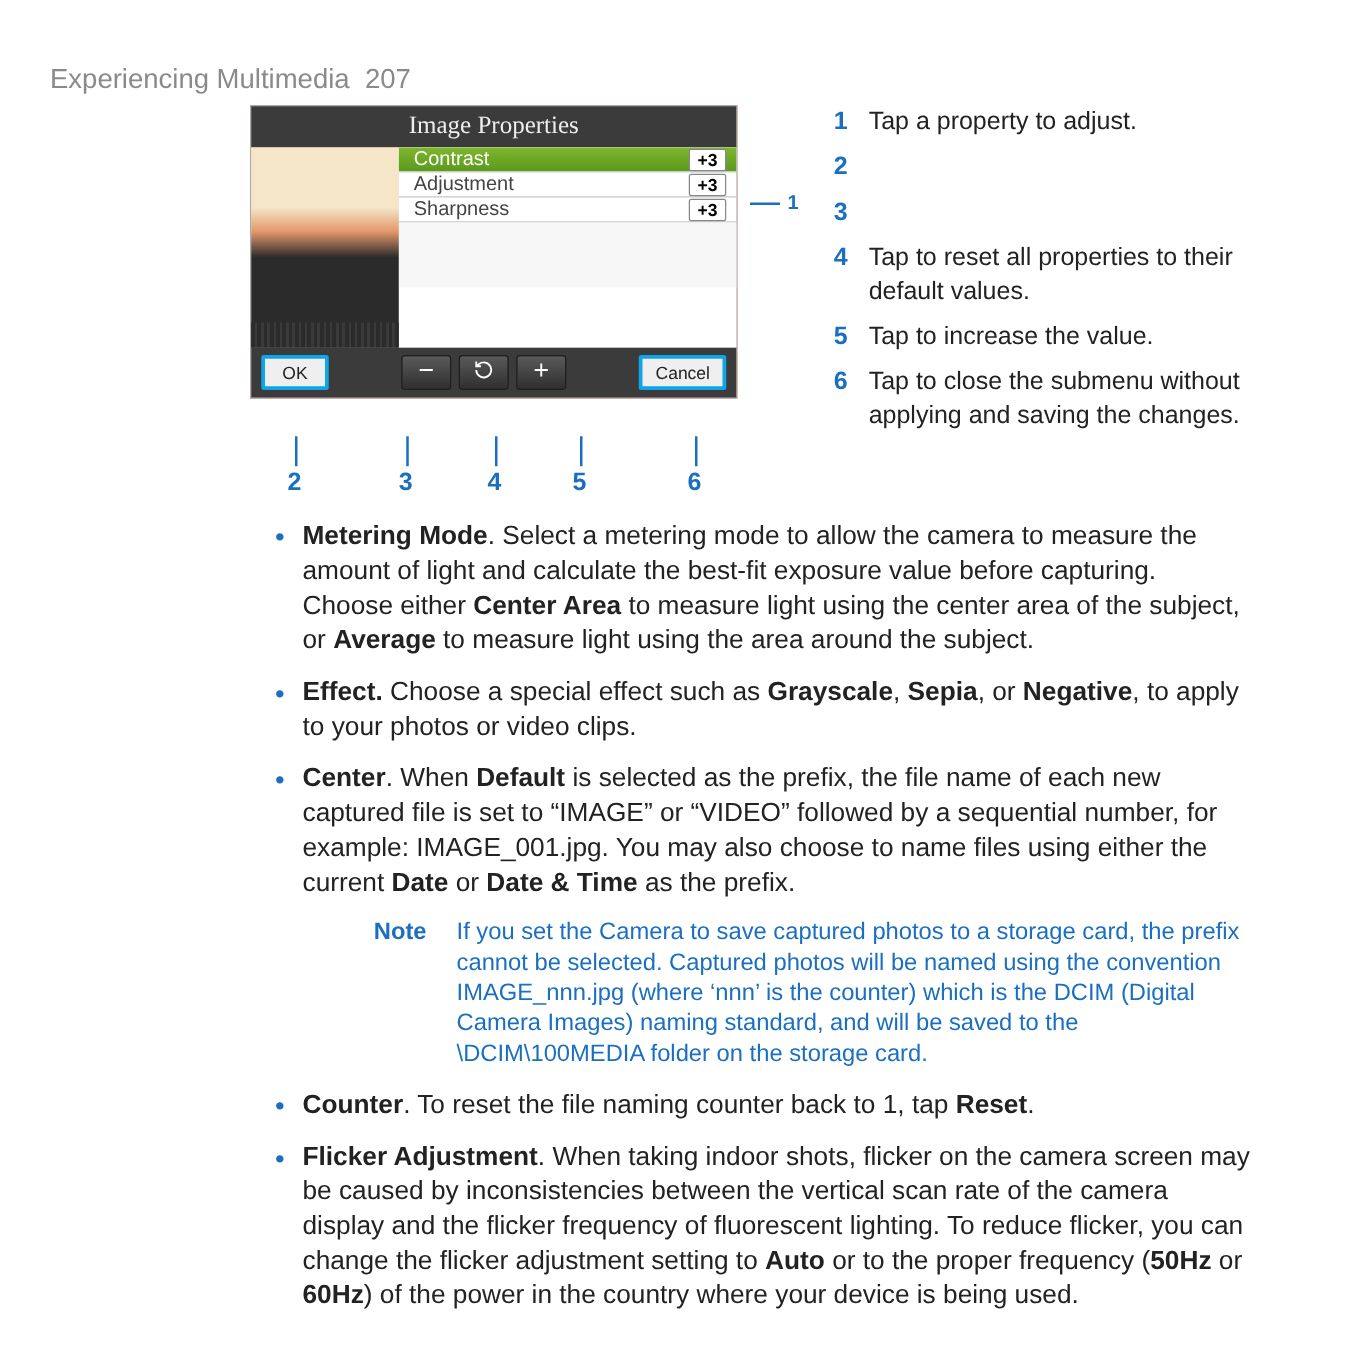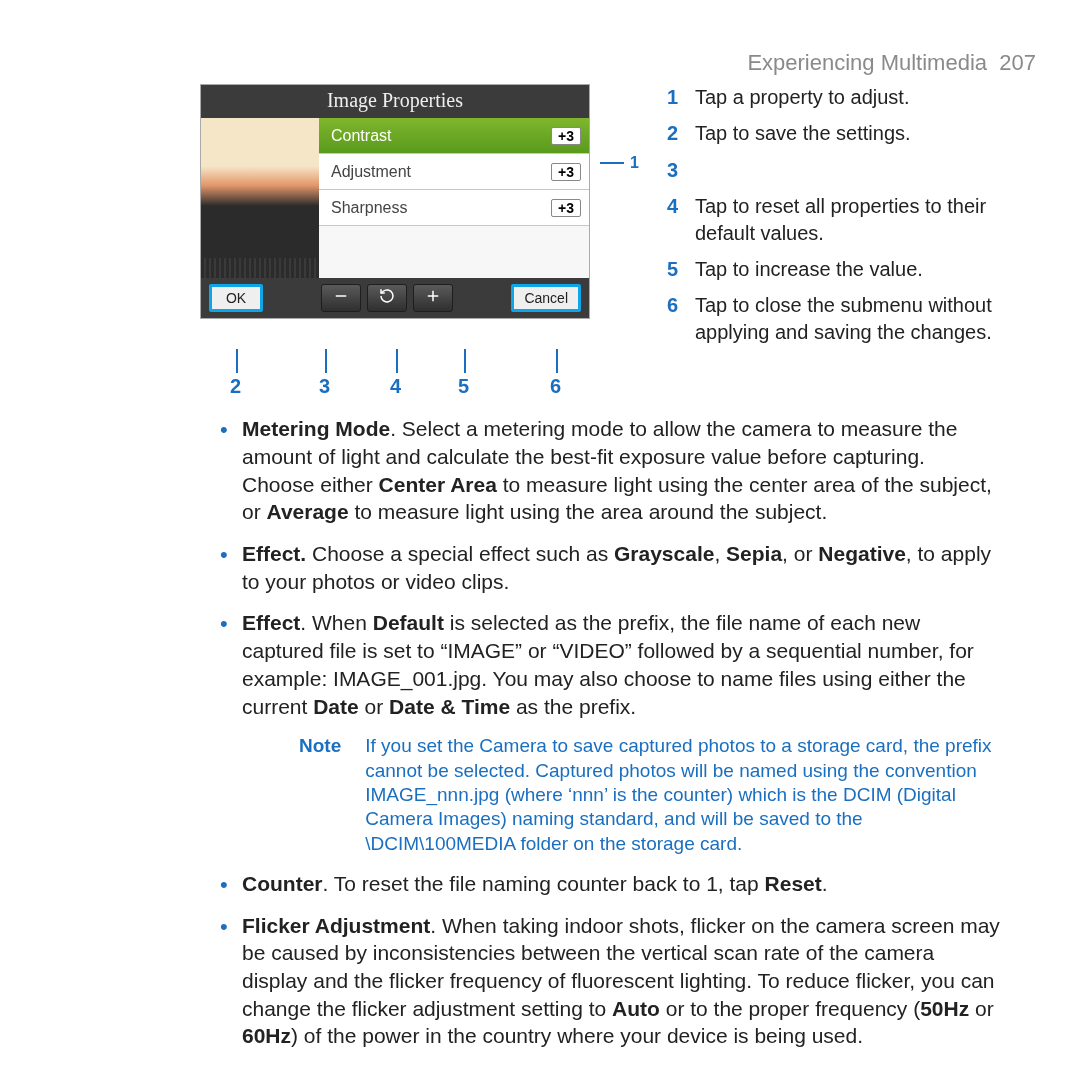--- a/index.html
+++ b/index.html
@@ -13,7 +13,6 @@
     padding: 50px 40px 40px 40px;
   }
   .page-header {
-    text-align: right;
     color: #8a8a8a;
     font-size: 22px;
     margin-bottom: 8px;

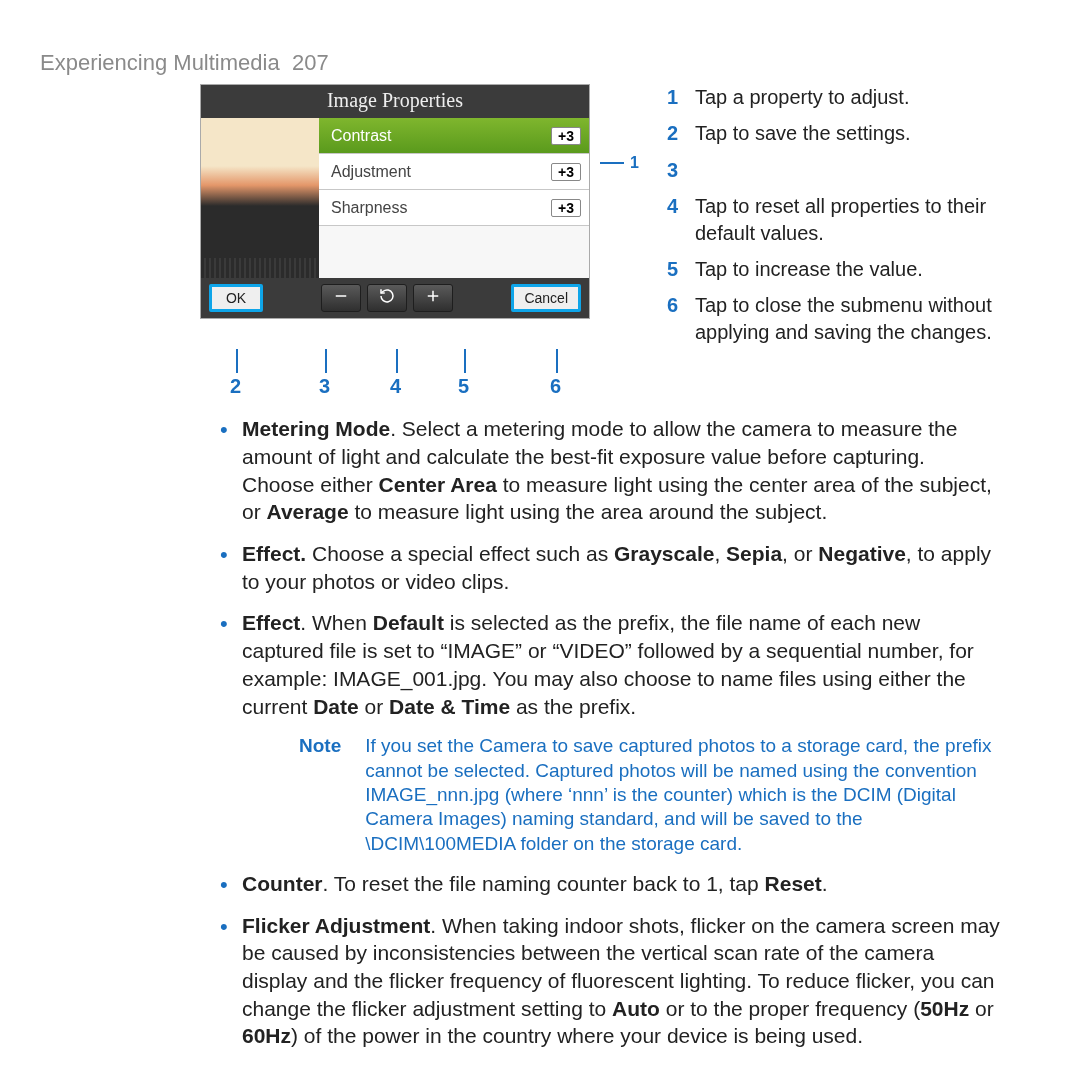--- a/index.html
+++ b/index.html
@@ -56,7 +56,7 @@
   .props { flex: 1; background: #fff; }
   .row {
     display: flex; align-items: center; justify-content: space-between;
-    height: 36px; padding: 0 8px 0 12px;
+    height: 20px; padding: 0 8px 0 12px;
     border-bottom: 1px solid #c7c7c7;
     font-size: 16px; color: #444;
   }

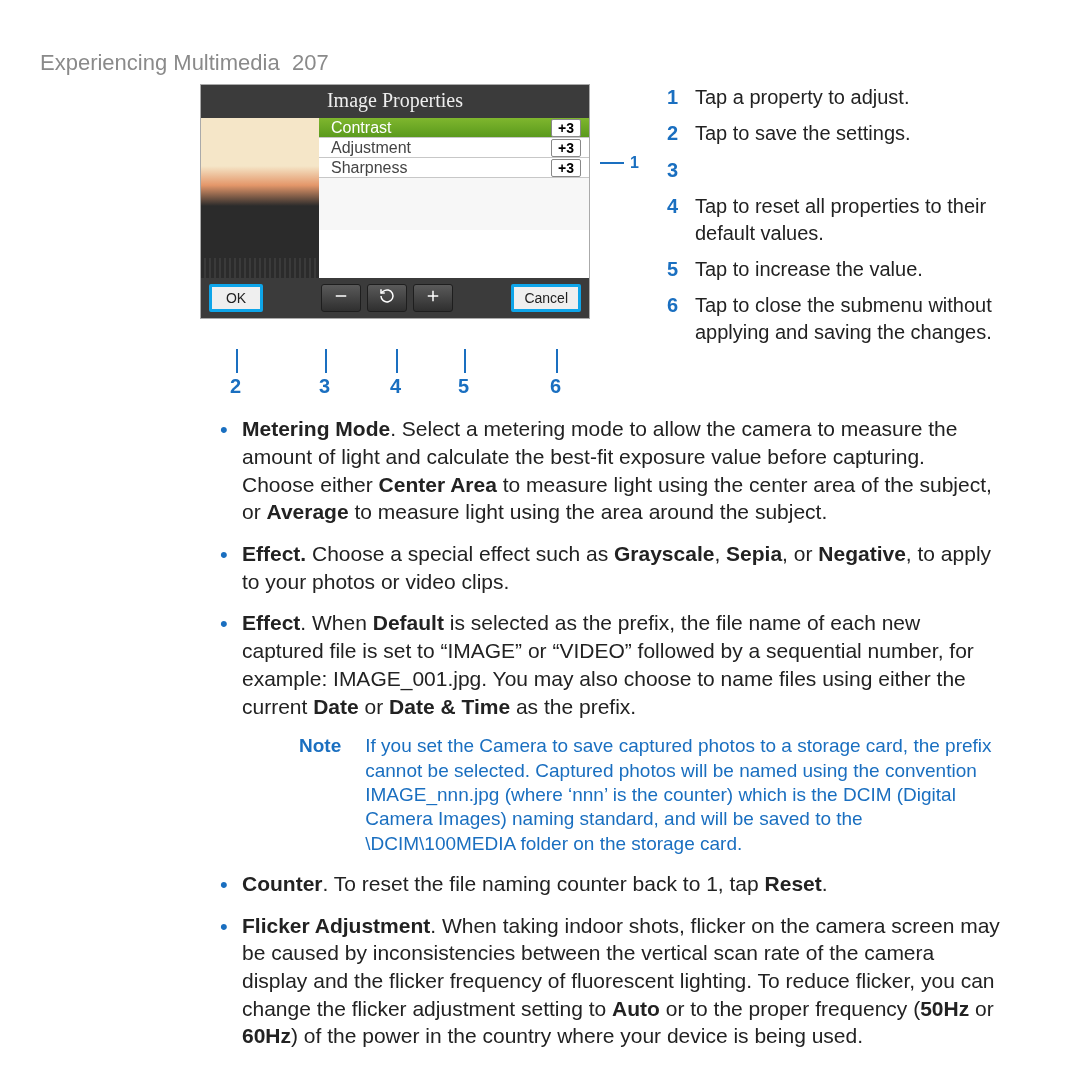--- a/index.html
+++ b/index.html
@@ -195,7 +195,6 @@
       </div>
     <div class="item">
         <span class="n">2</span>
-        <span>Tap to save the settings.</span>
       </div>
     <div class="item">
         <span class="n">3</span>

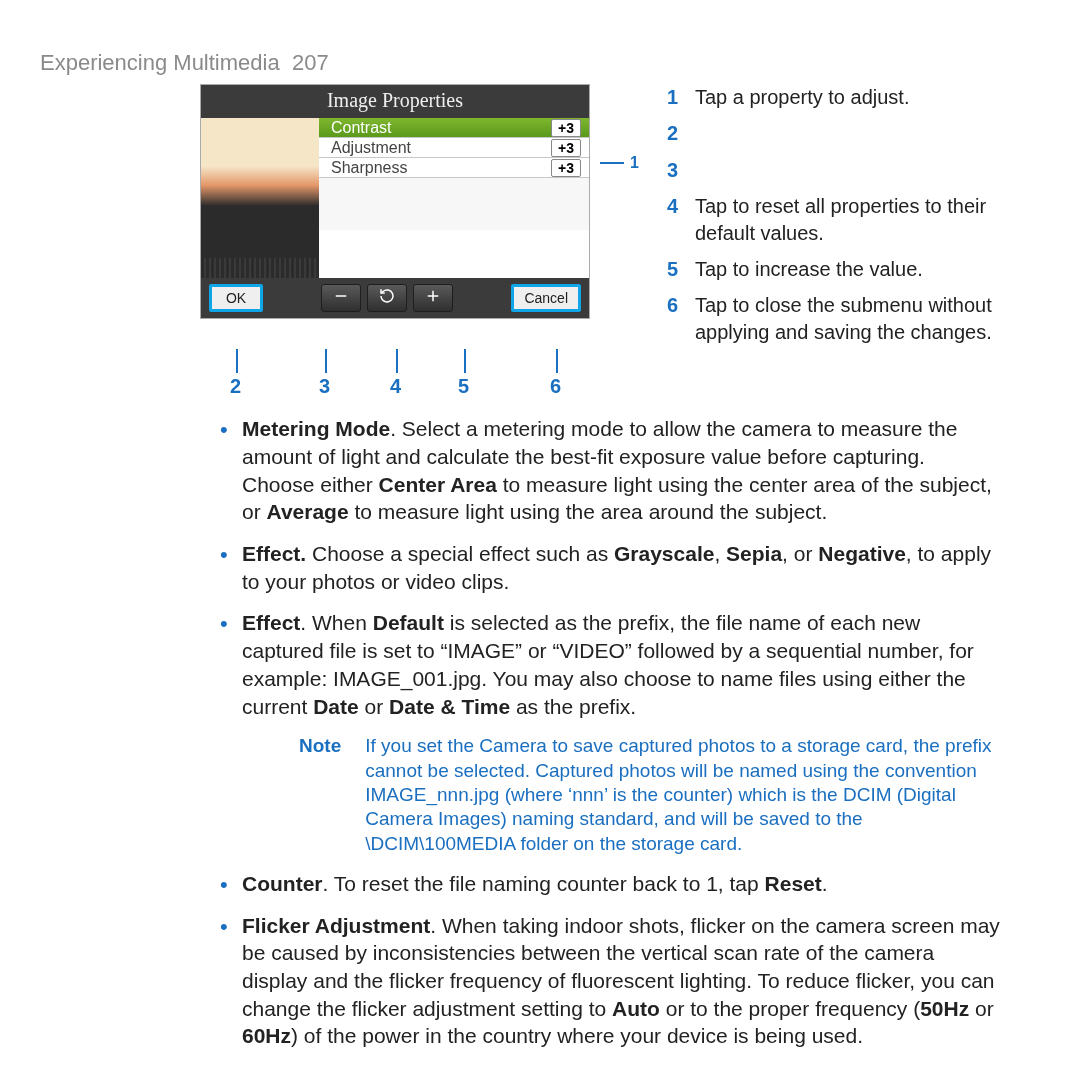--- a/index.html
+++ b/index.html
@@ -235,7 +235,7 @@
     <b>Effect.</b><span> Choose a special effect such as </span><b>Grayscale</b><span>, </span><b>Sepia</b><span>, or </span><b>Negative</b><span>, to apply to your photos or video clips.</span>
   </li>
   <li>
-    <b>Effect</b><span>. When </span><b>Default</b><span> is selected as the prefix, the file name of each new captured file is set to “IMAGE” or “VIDEO” followed by a sequential number, for example: IMAGE_001.jpg. You may also choose to name files using either the current </span><b>Date</b><span> or </span><b>Date &amp; Time</b><span> as the prefix.</span>
+    <b>Center</b><span>. When </span><b>Default</b><span> is selected as the prefix, the file name of each new captured file is set to “IMAGE” or “VIDEO” followed by a sequential number, for example: IMAGE_001.jpg. You may also choose to name files using either the current </span><b>Date</b><span> or </span><b>Date &amp; Time</b><span> as the prefix.</span>
   </li>
 </ul>
 

